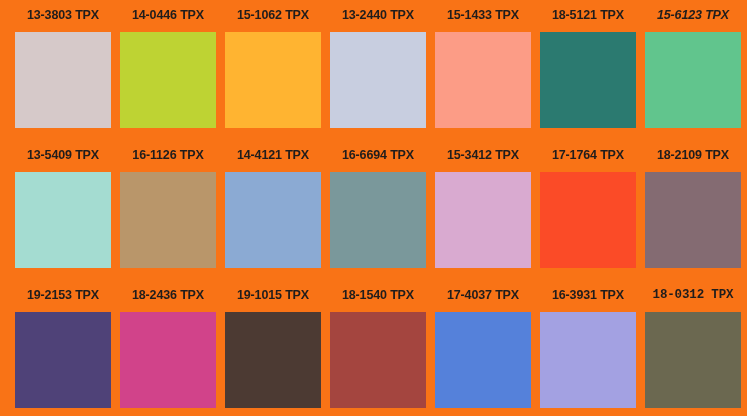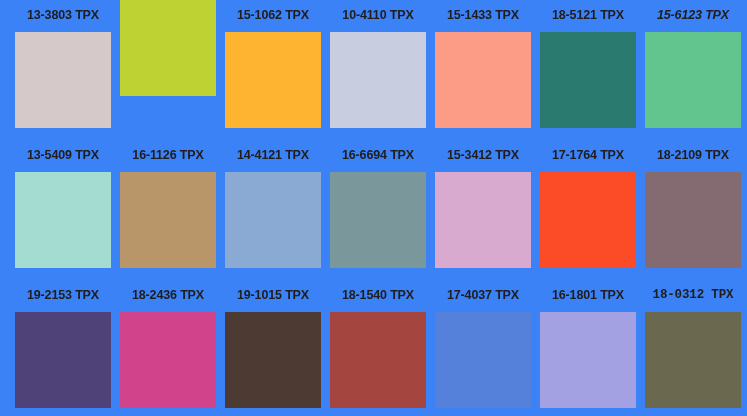--- a/index.html
+++ b/index.html
@@ -58,7 +58,7 @@
 </head>
 <body>
 
-<div id="swatch-grid" style="background: #3b82f6;">
+<div id="swatch-grid" style="background: #f97316;">
     <div class="swatch-row">
       <div class="swatch-cell">
         <div class="swatch-label" style="color: rgb(32, 29, 28);">13-3803 TPX</div>

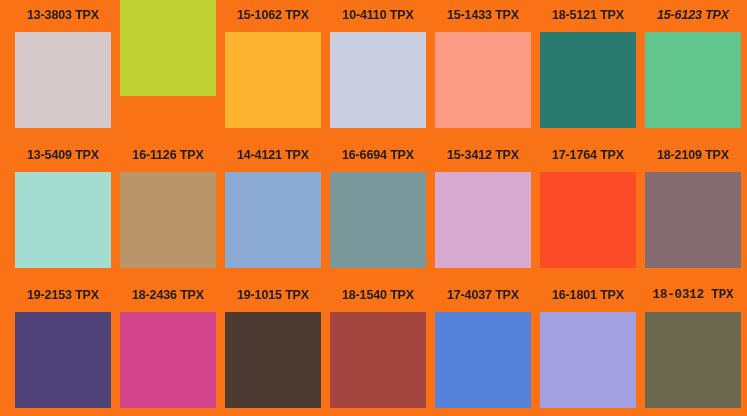--- a/index.html
+++ b/index.html
@@ -65,6 +65,7 @@
         <div class="swatch-chip" style="background-color: rgb(214, 201, 201);"></div>
       </div>
       <div class="swatch-cell">
+        <div class="swatch-label" style="color: rgb(32, 29, 28);">14-0446 TPX</div>
         <div class="swatch-chip" style="background-color: rgb(190, 211, 51);"></div>
       </div>
       <div class="swatch-cell">

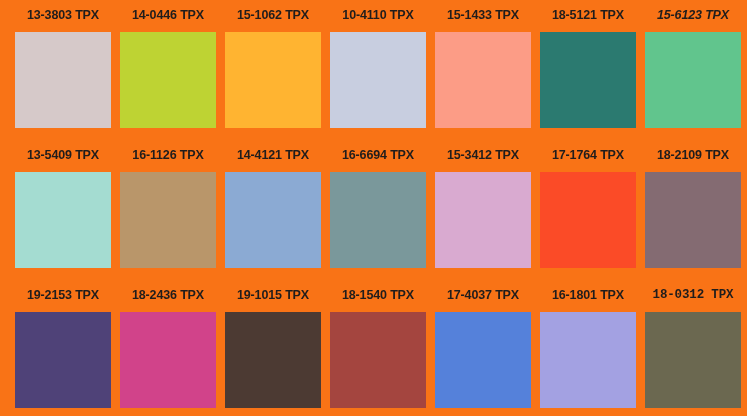--- a/index.html
+++ b/index.html
@@ -73,7 +73,7 @@
         <div class="swatch-chip" style="background-color: rgb(255, 180, 49);"></div>
       </div>
       <div class="swatch-cell">
-        <div class="swatch-label" style="color: rgb(32, 29, 28);">10-4110 TPX</div>
+        <div class="swatch-label" style="color: rgb(32, 29, 28);">13-2440 TPX</div>
         <div class="swatch-chip" style="background-color: rgb(200, 206, 224);"></div>
       </div>
       <div class="swatch-cell">

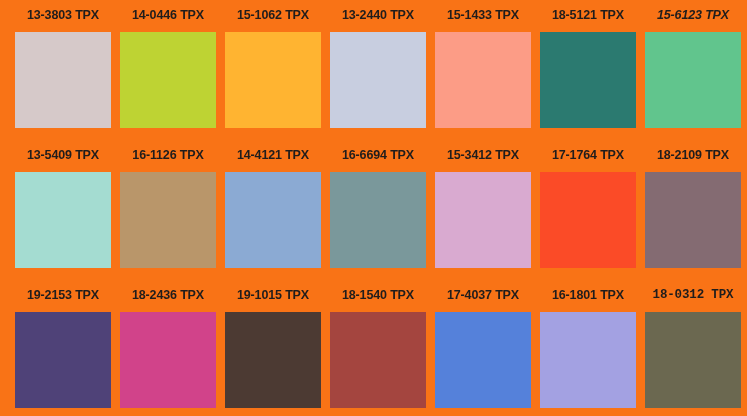--- a/index.html
+++ b/index.html
@@ -141,7 +141,7 @@
         <div class="swatch-chip" style="background-color: rgb(85, 129, 218);"></div>
       </div>
       <div class="swatch-cell">
-        <div class="swatch-label" style="color: rgb(32, 29, 28);">16-1801 TPX</div>
+        <div class="swatch-label" style="color: rgb(32, 29, 28);">16-3931 TPX</div>
         <div class="swatch-chip" style="background-color: rgb(163, 161, 226);"></div>
       </div>
       <div class="swatch-cell">

